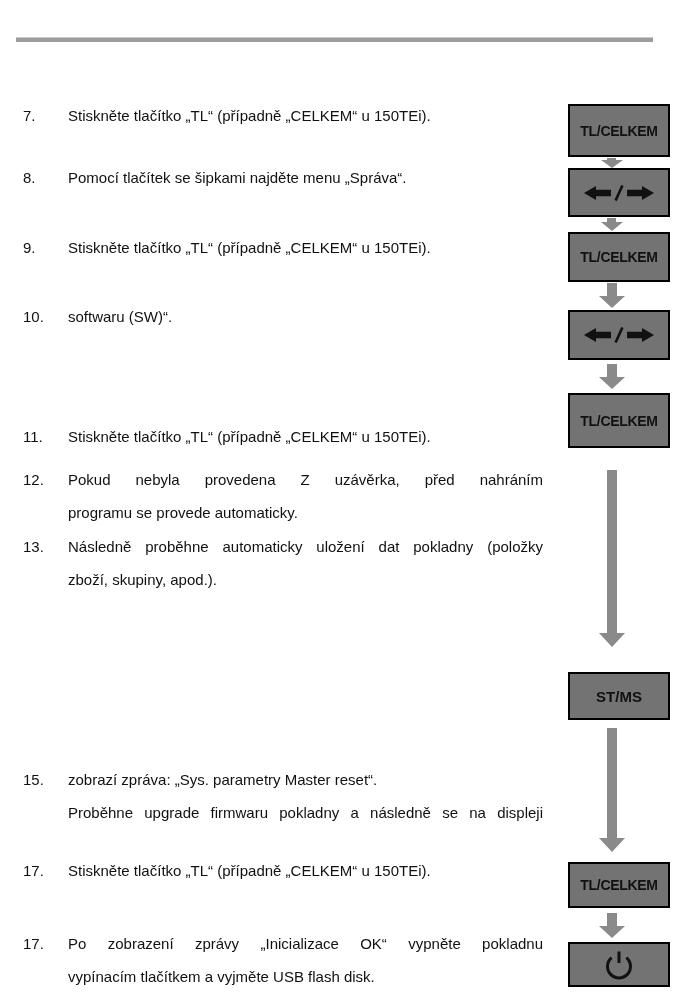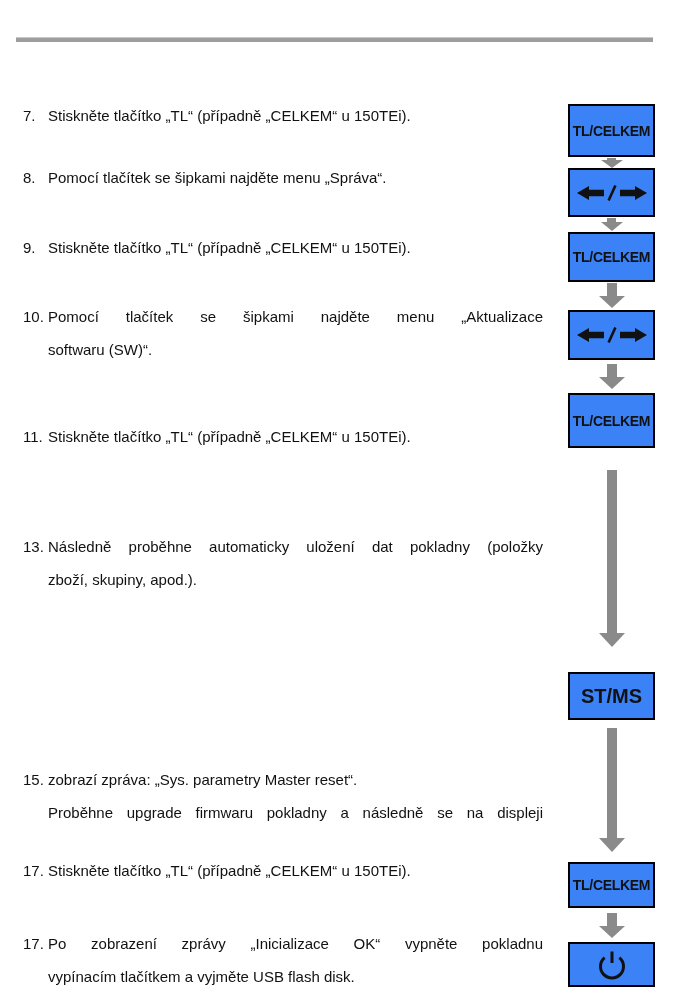--- a/index.html
+++ b/index.html
@@ -22,7 +22,7 @@
     display:flex; font-size:15px; line-height:33px;
   }
   .num { flex:0 0 25px; }
-  .content { flex:1; min-width:0; }
+  .content { flex:1; min-width:0;margin-left:20px; }
   .ln { text-align:left; }
   .ln.just { text-align:justify; text-align-last:justify; }
 

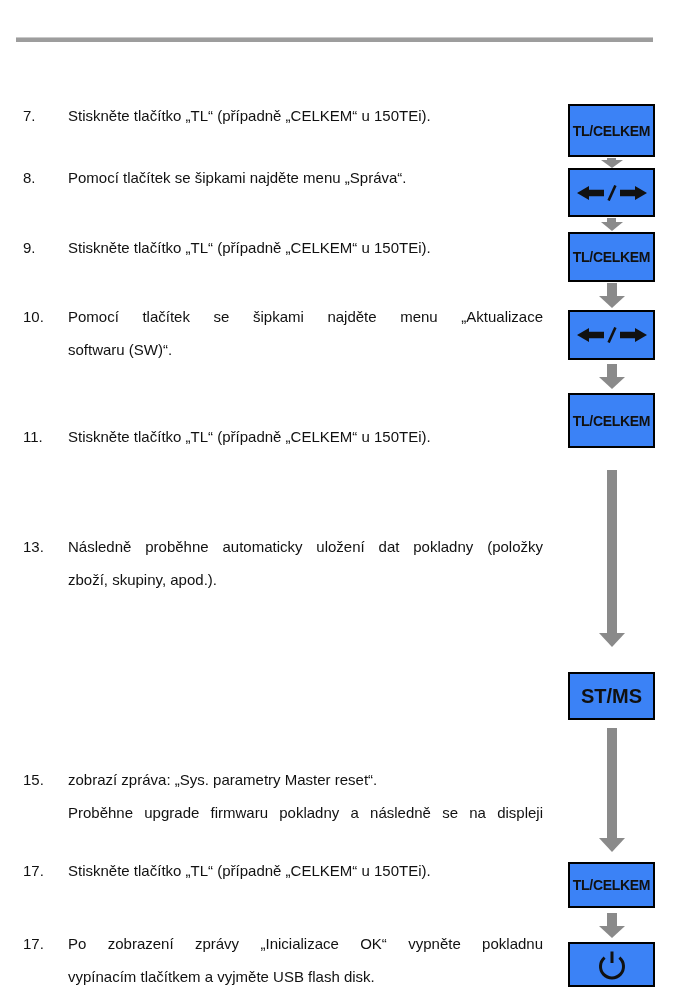--- a/index.html
+++ b/index.html
@@ -28,8 +28,8 @@
 
   
   .key {
-    position:absolute; left:568px; width:87px; box-sizing:border-box;
-    border:2px solid #000000; background:#3b82f6;
+    position:absolute; left:568px; width:102px; box-sizing:border-box;
+    border:2px solid #000000; background:#737373;
     display:flex; align-items:center; justify-content:center;
     font-weight:bold;
   }

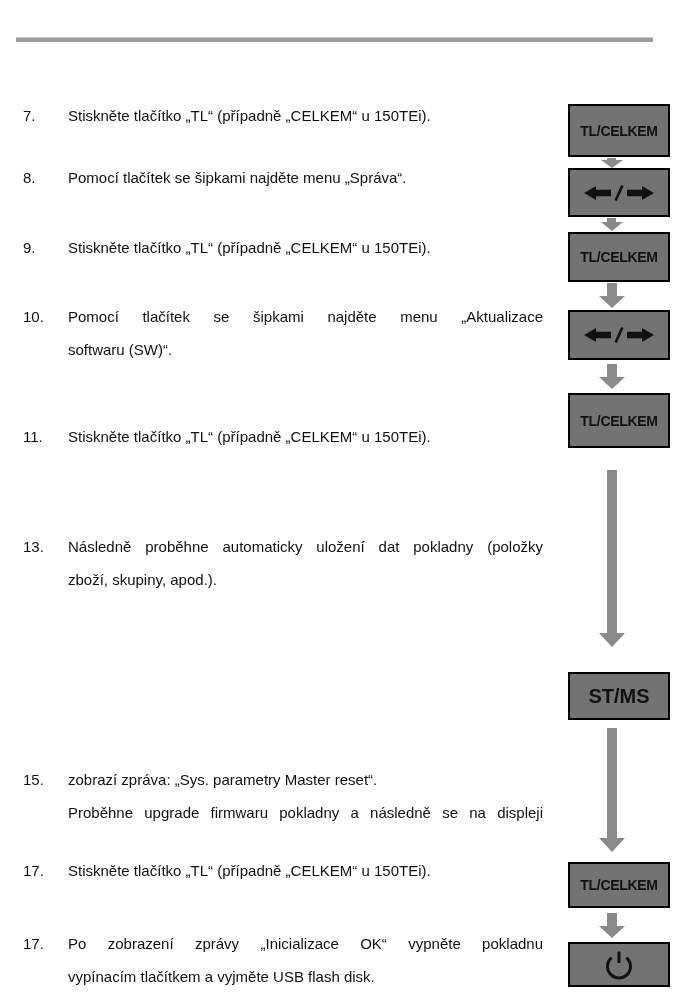--- a/index.html
+++ b/index.html
@@ -101,7 +101,6 @@
   <div class="item" style="top:300px">
     <span class="num">10.</span>
     <div class="content">
-      <div class="ln just">Pomocí tlačítek se šipkami najděte menu „Aktualizace</div>
       <div class="ln">softwaru (SW)“.</div>
     </div>
   </div>

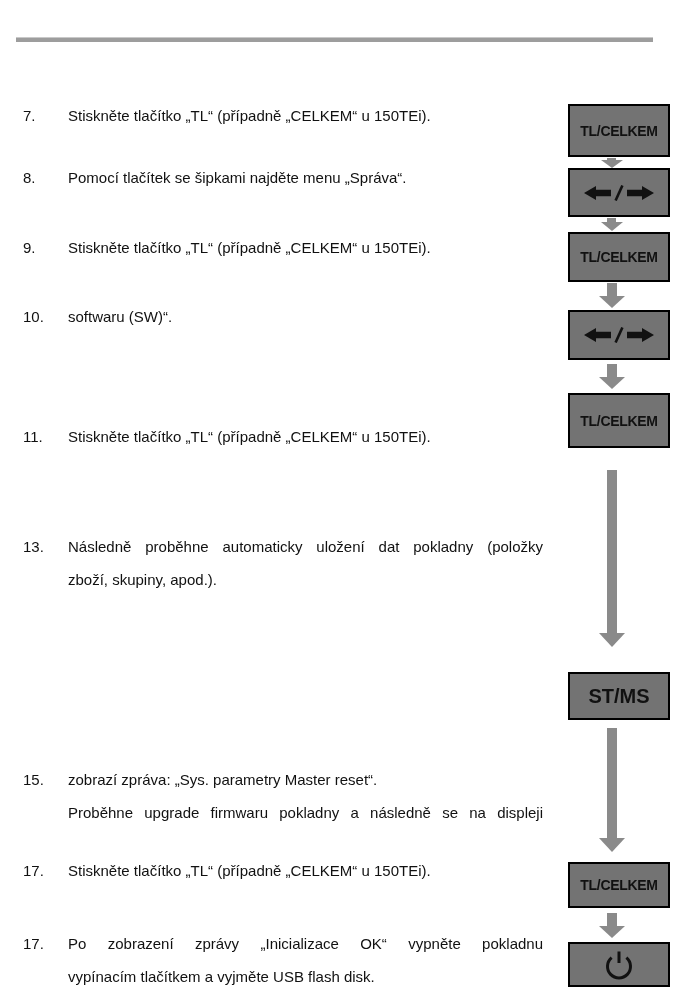--- a/index.html
+++ b/index.html
@@ -112,6 +112,13 @@
       </div>
   </div>
 
+  <div class="item" style="top:463px">
+    <span class="num">12.</span>
+    <div class="content">
+      <div class="ln just">Pokud nebyla provedena Z uzávěrka, před nahráním</div>
+      <div class="ln">programu se provede automaticky.</div>
+    </div>
+  </div>
 
   <div class="item" style="top:530px">
     <span class="num">13.</span>

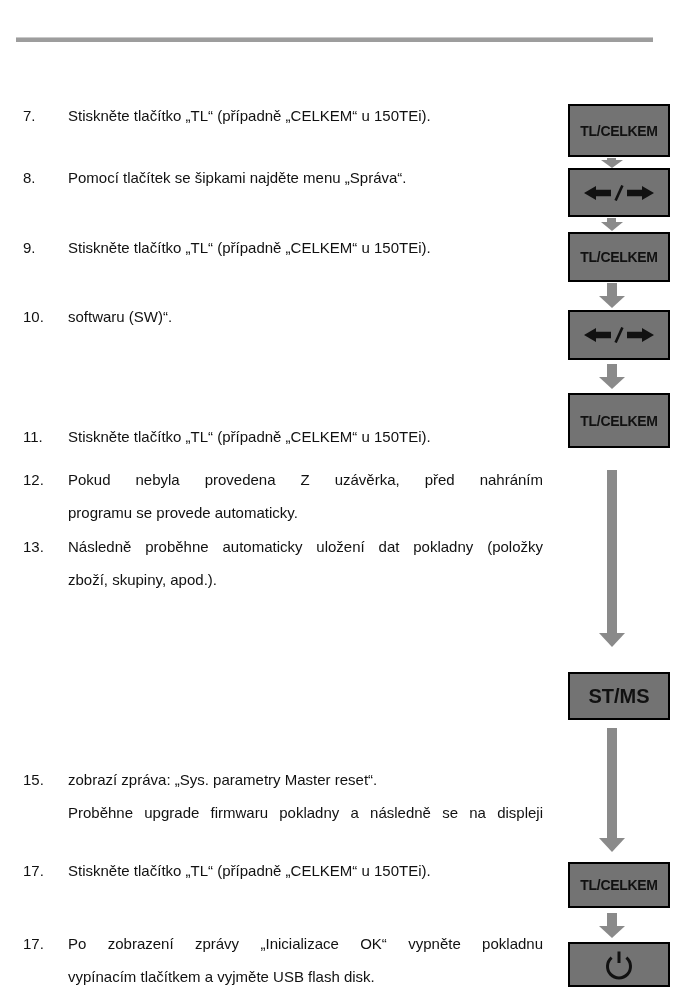--- a/index.html
+++ b/index.html
@@ -34,7 +34,7 @@
     font-weight:bold;
   }
   .key.tl   { font-size:14px; letter-spacing:-0.3px; }
-  .key.stms { font-size:20px; }
+  .key.stms { font-size:15px; }
 
   .b1 { top:104px; height:53px; }
   .b2 { top:168px; height:49px; }

